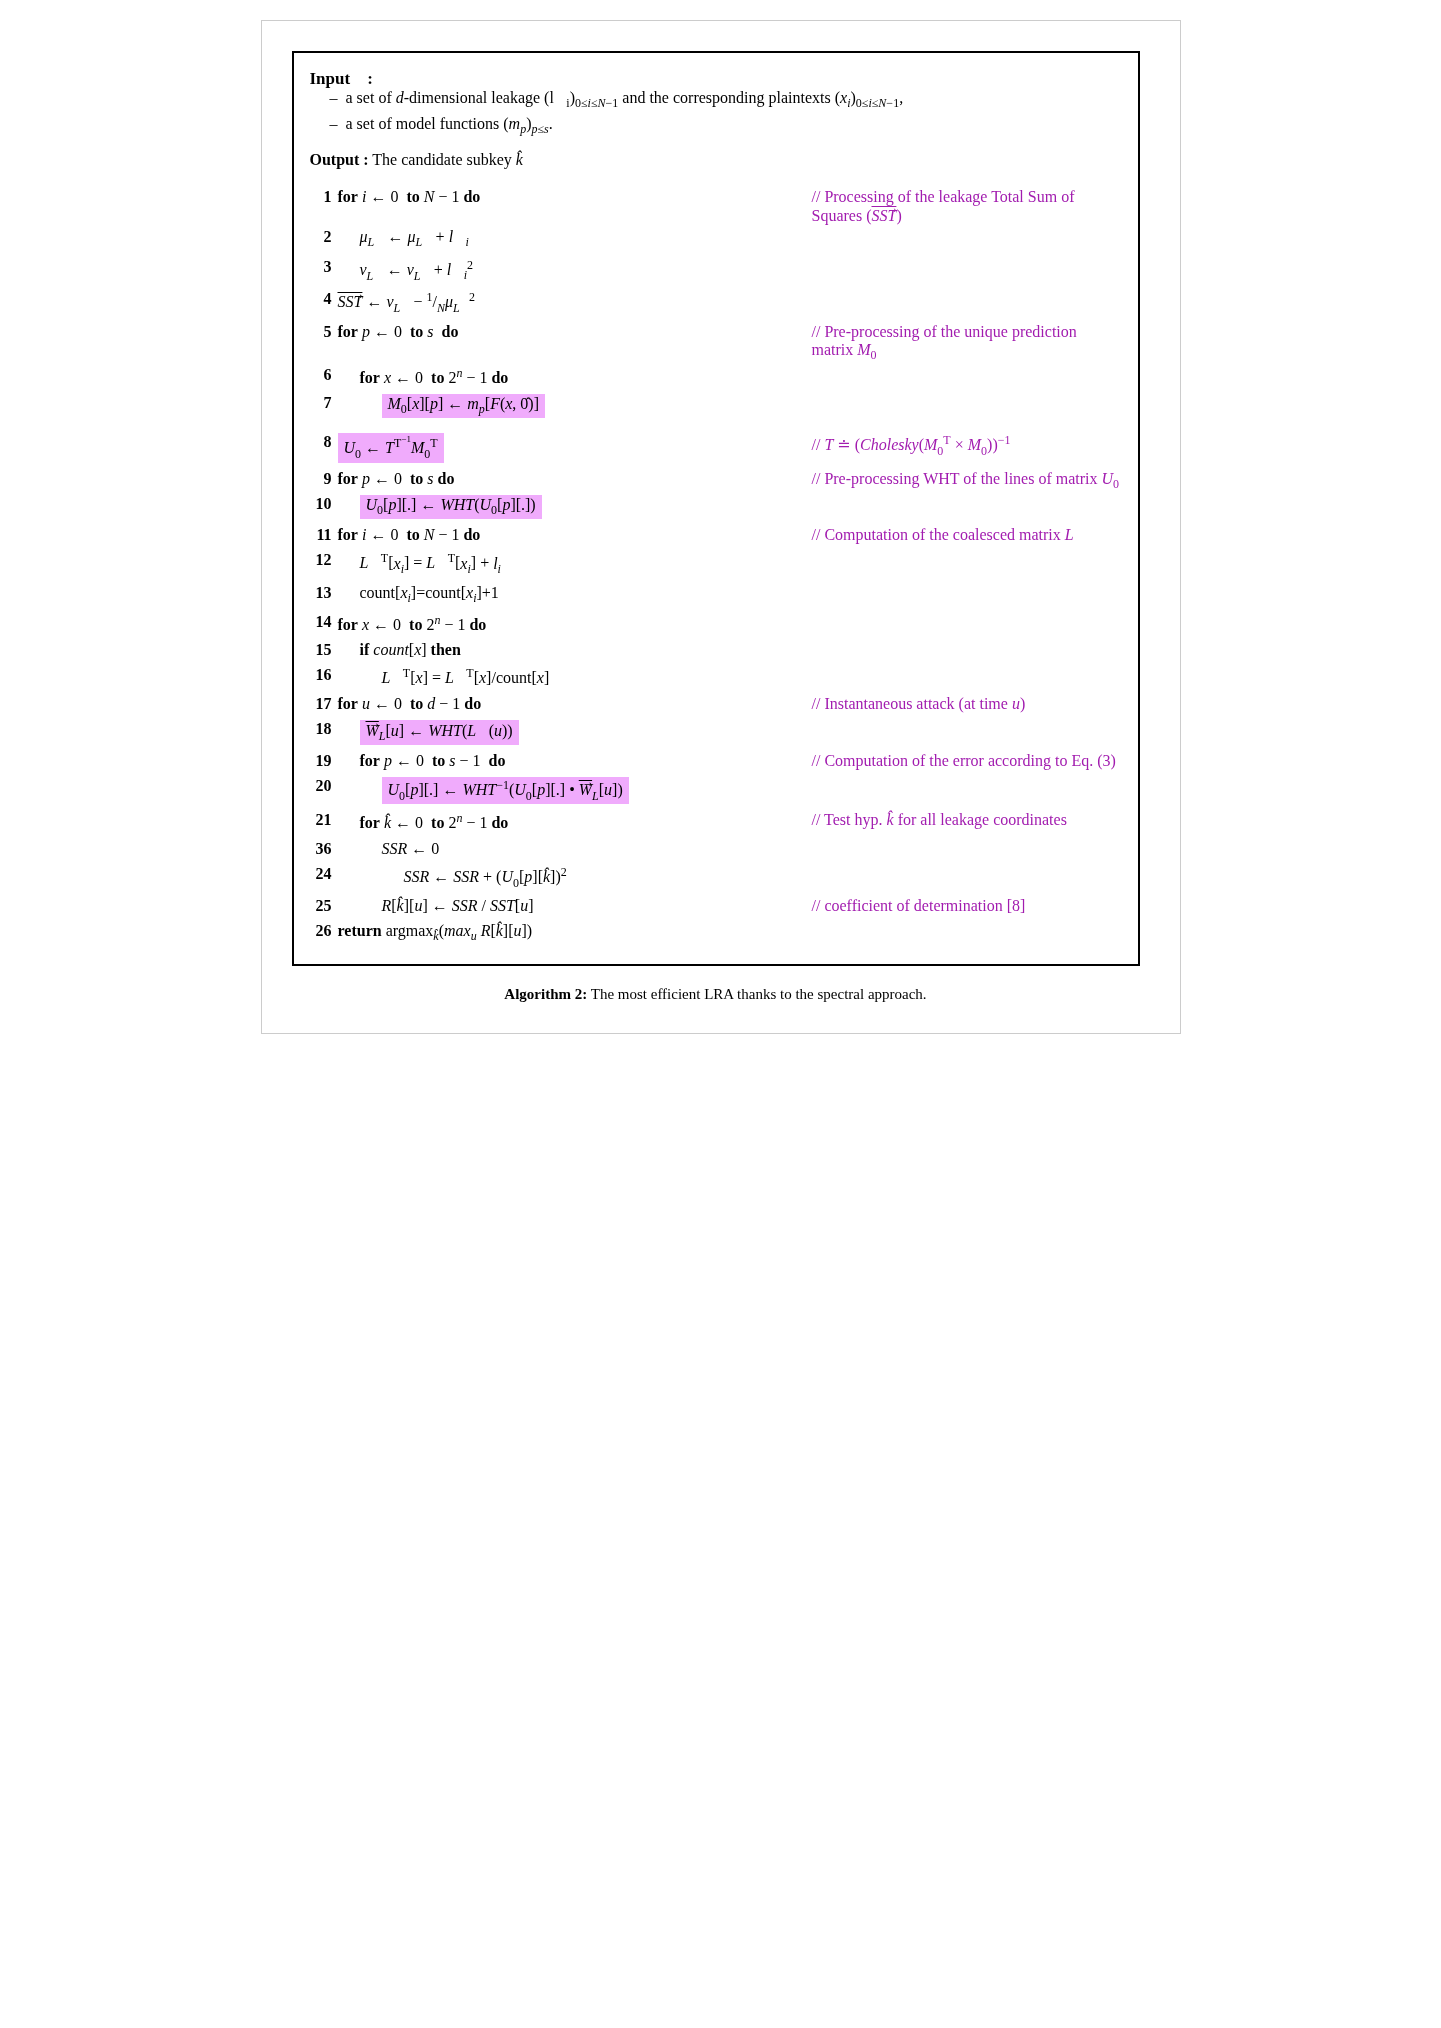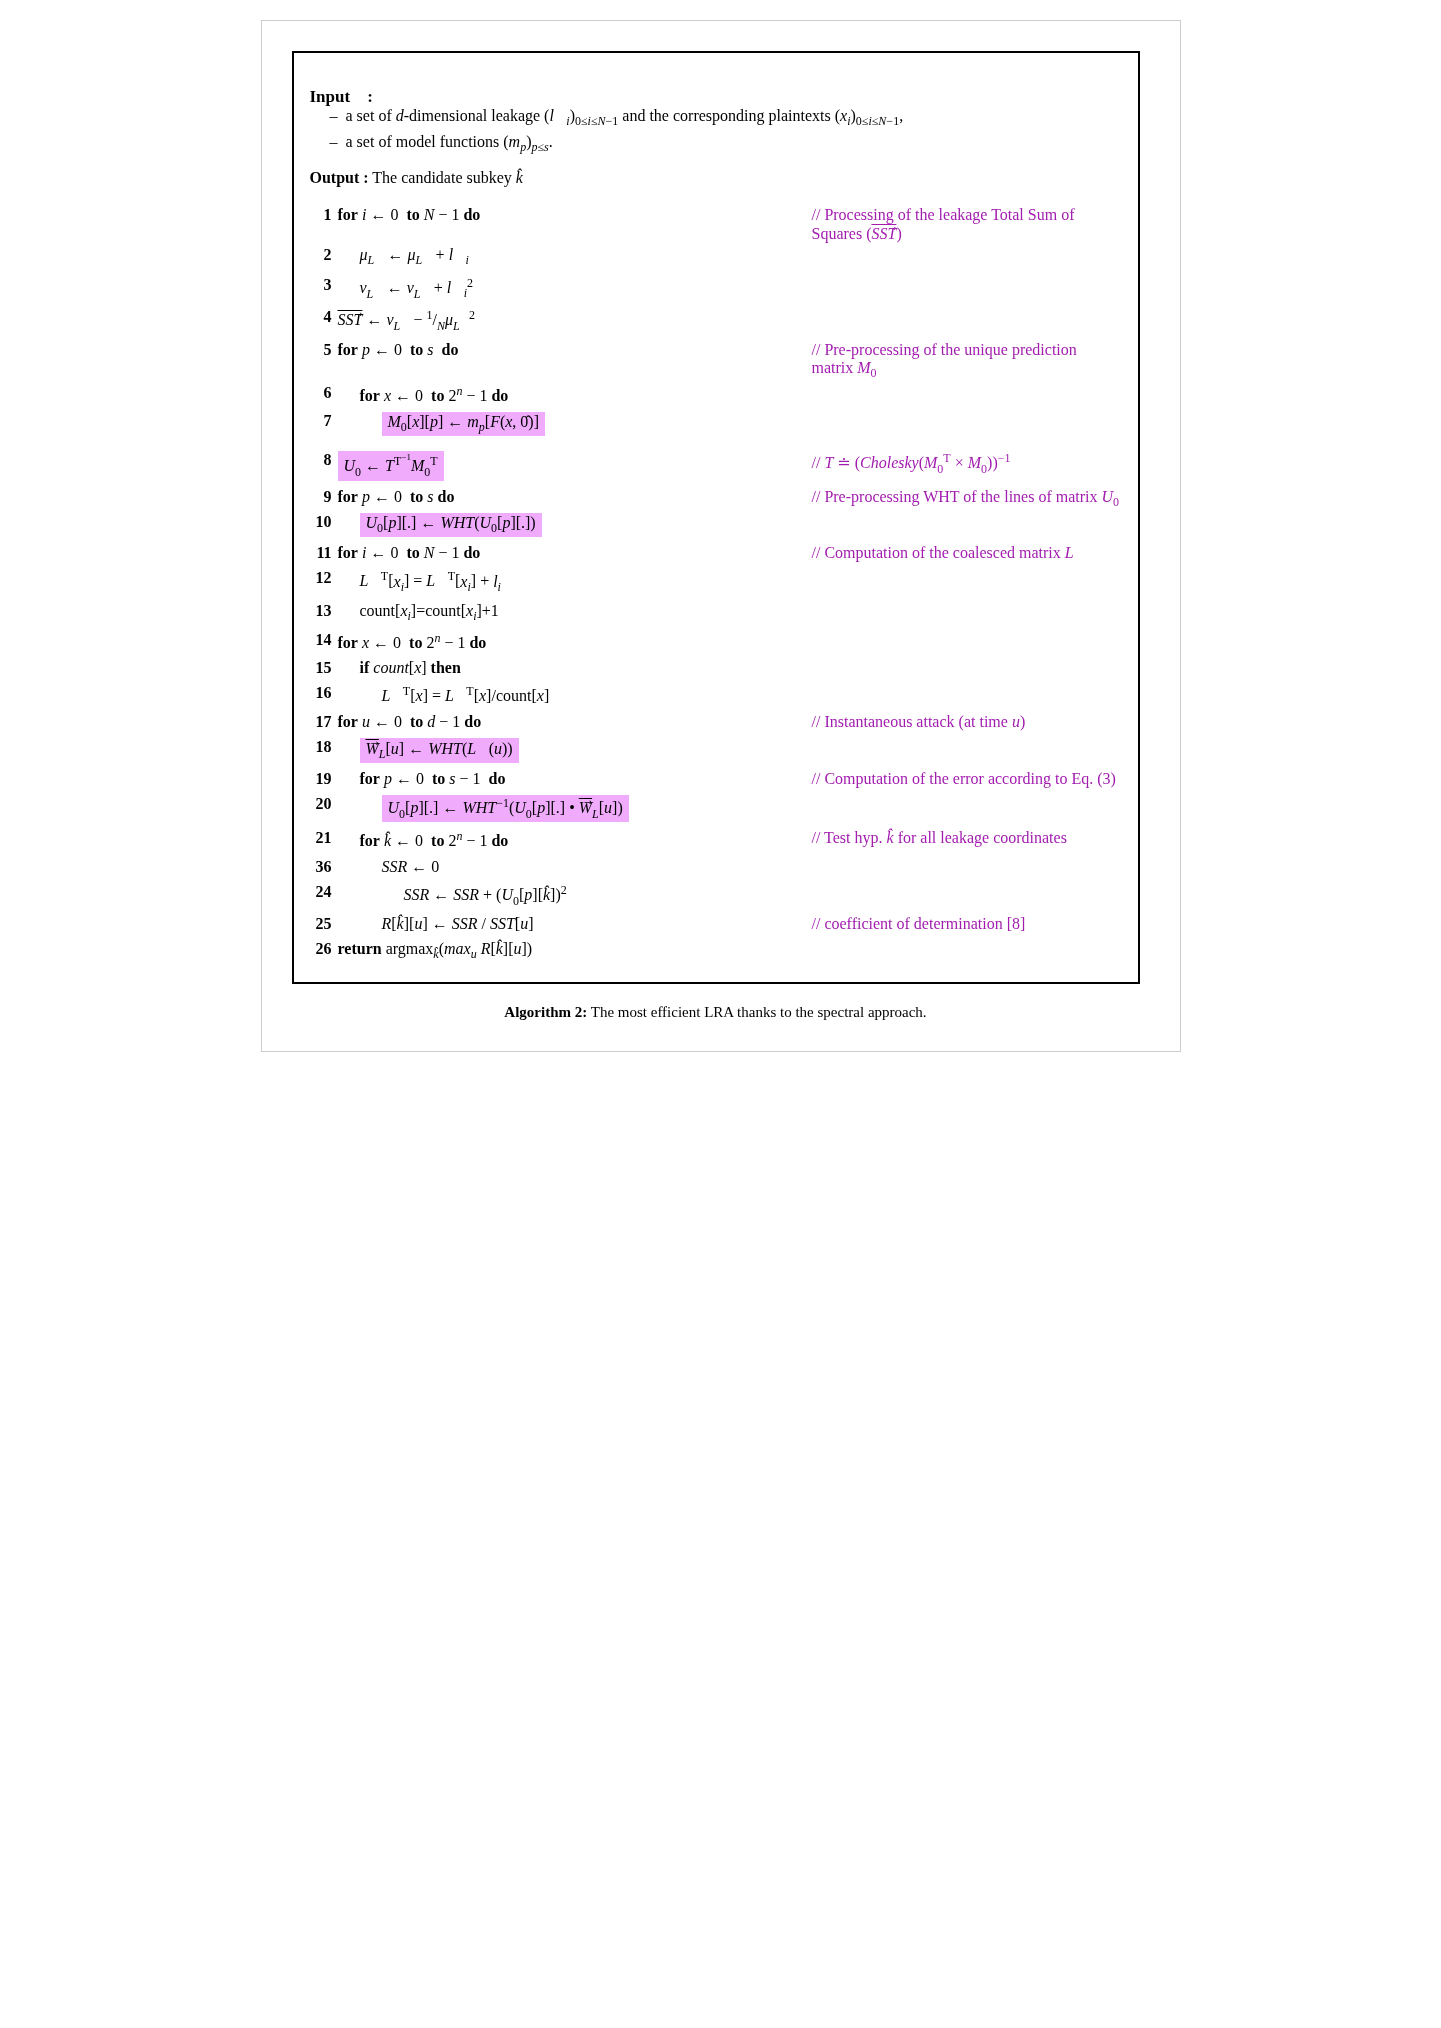--- a/index.html
+++ b/index.html
@@ -29,7 +29,6 @@
     }
     .input-section {
       margin-bottom: 14px;
-      margin-top: 18px;
     }
     .input-item {
       margin-left: 20px;

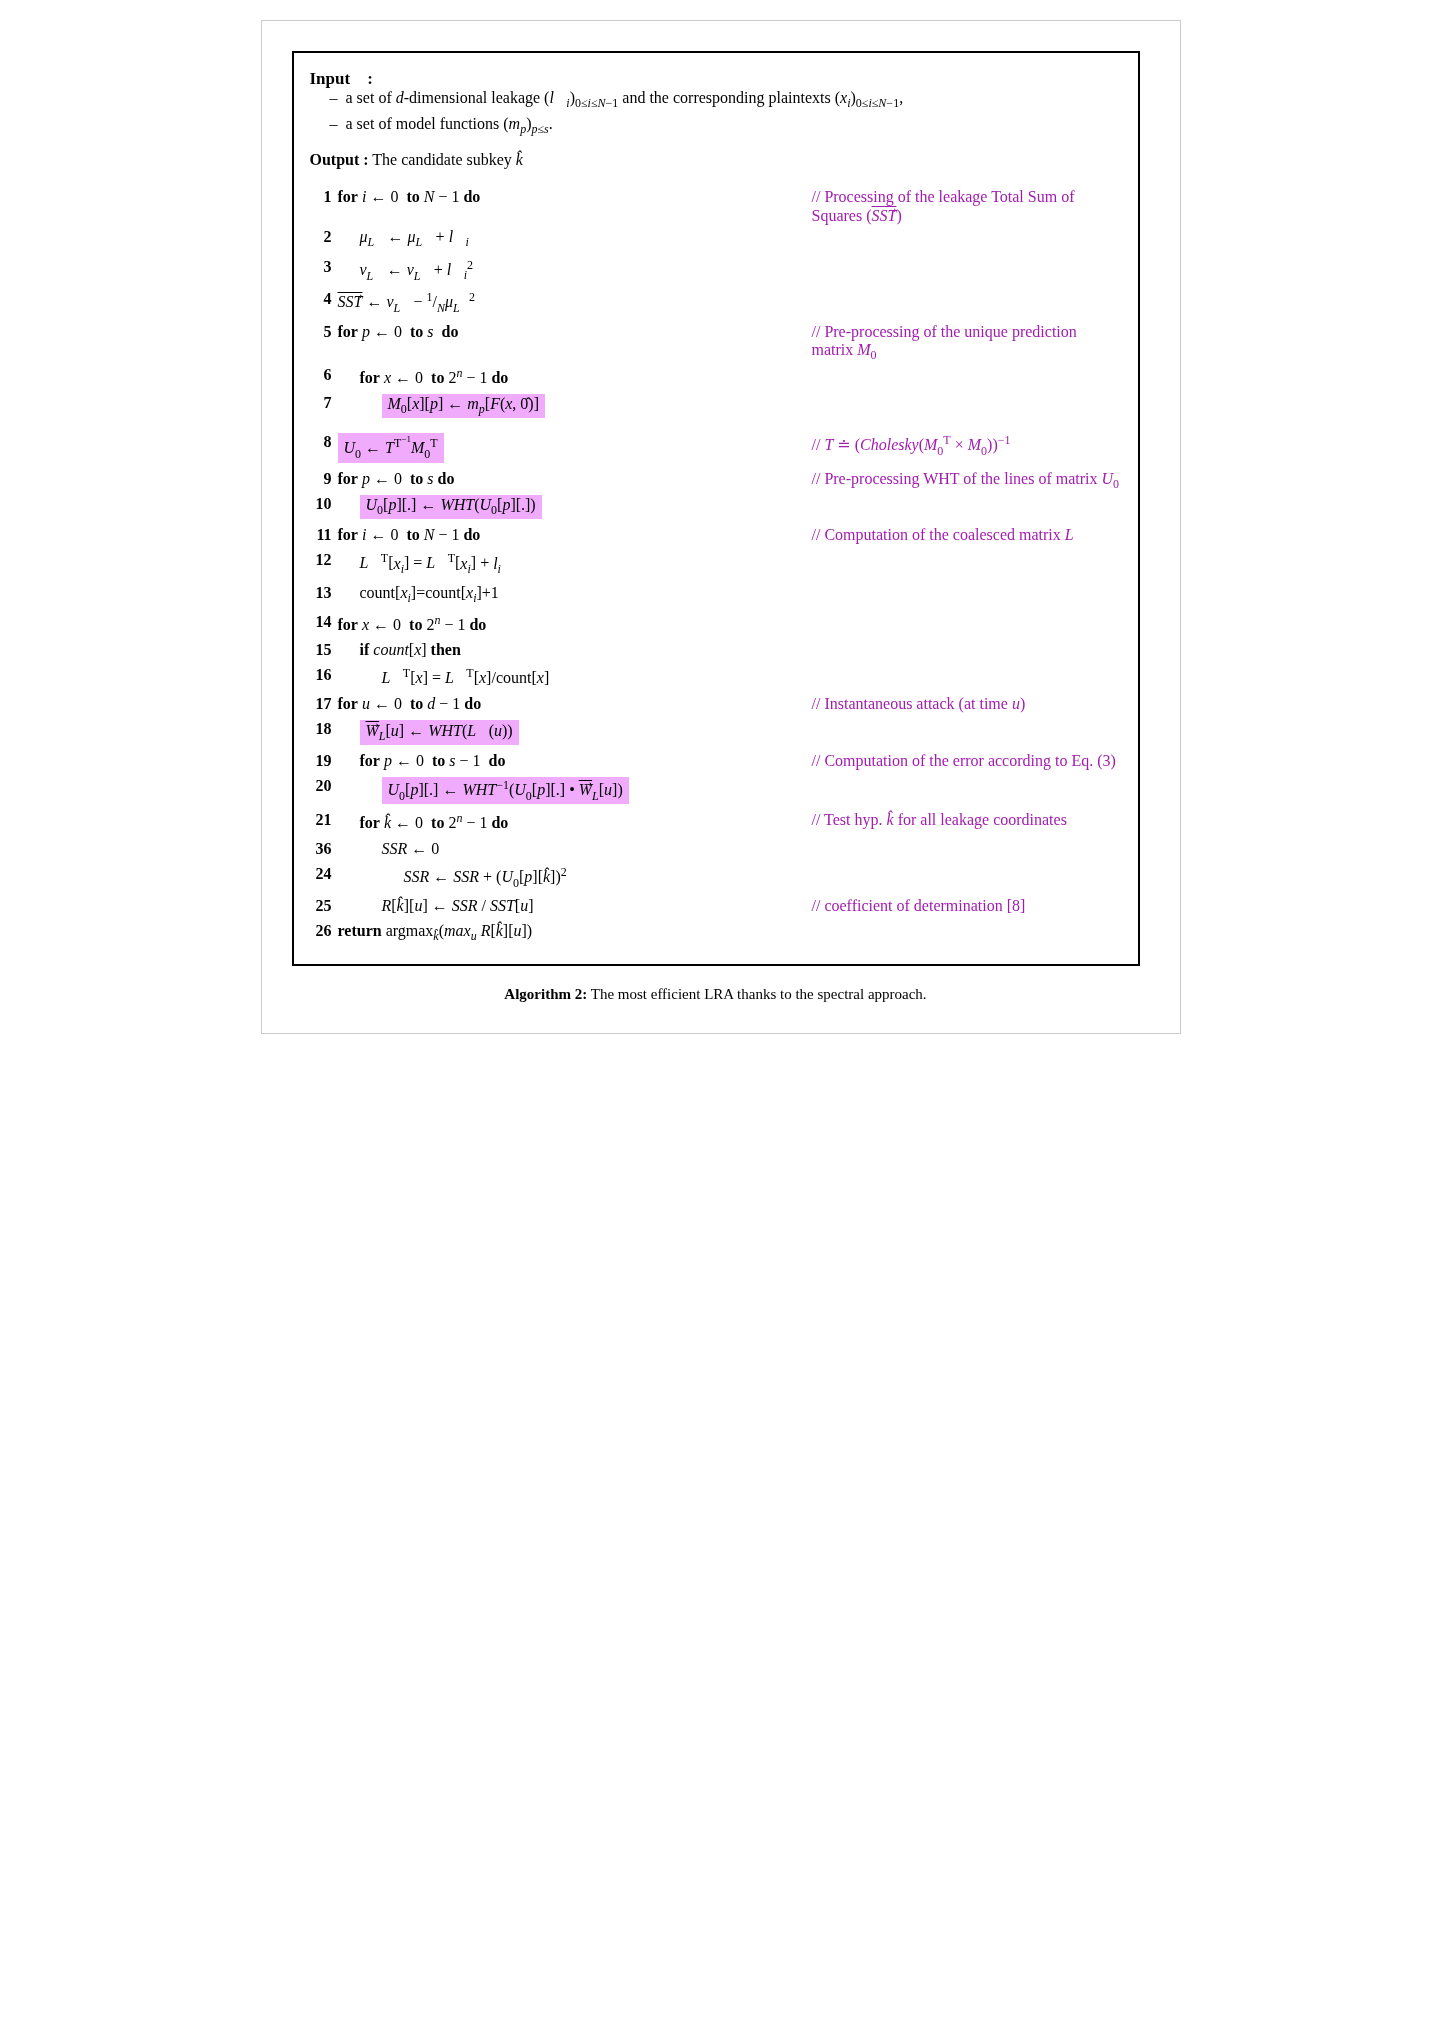--- a/index.html
+++ b/index.html
@@ -108,7 +108,7 @@
         <span class="dash">–</span>
         <span>
           a set of <i>d</i>-dimensional leakage 
-          (<span style="font-style:italic;text-align:right;">l⃗<sub>i</sub></span>)<sub>0≤<i>i</i>≤<i>N</i>−1</sub>
+          (<span style="text-align:right;">l⃗<sub>i</sub></span>)<sub>0≤<i>i</i>≤<i>N</i>−1</sub>
           and the corresponding plaintexts
           (<i>x<sub>i</sub></i>)<sub>0≤<i>i</i>≤<i>N</i>−1</sub>,
         </span>

